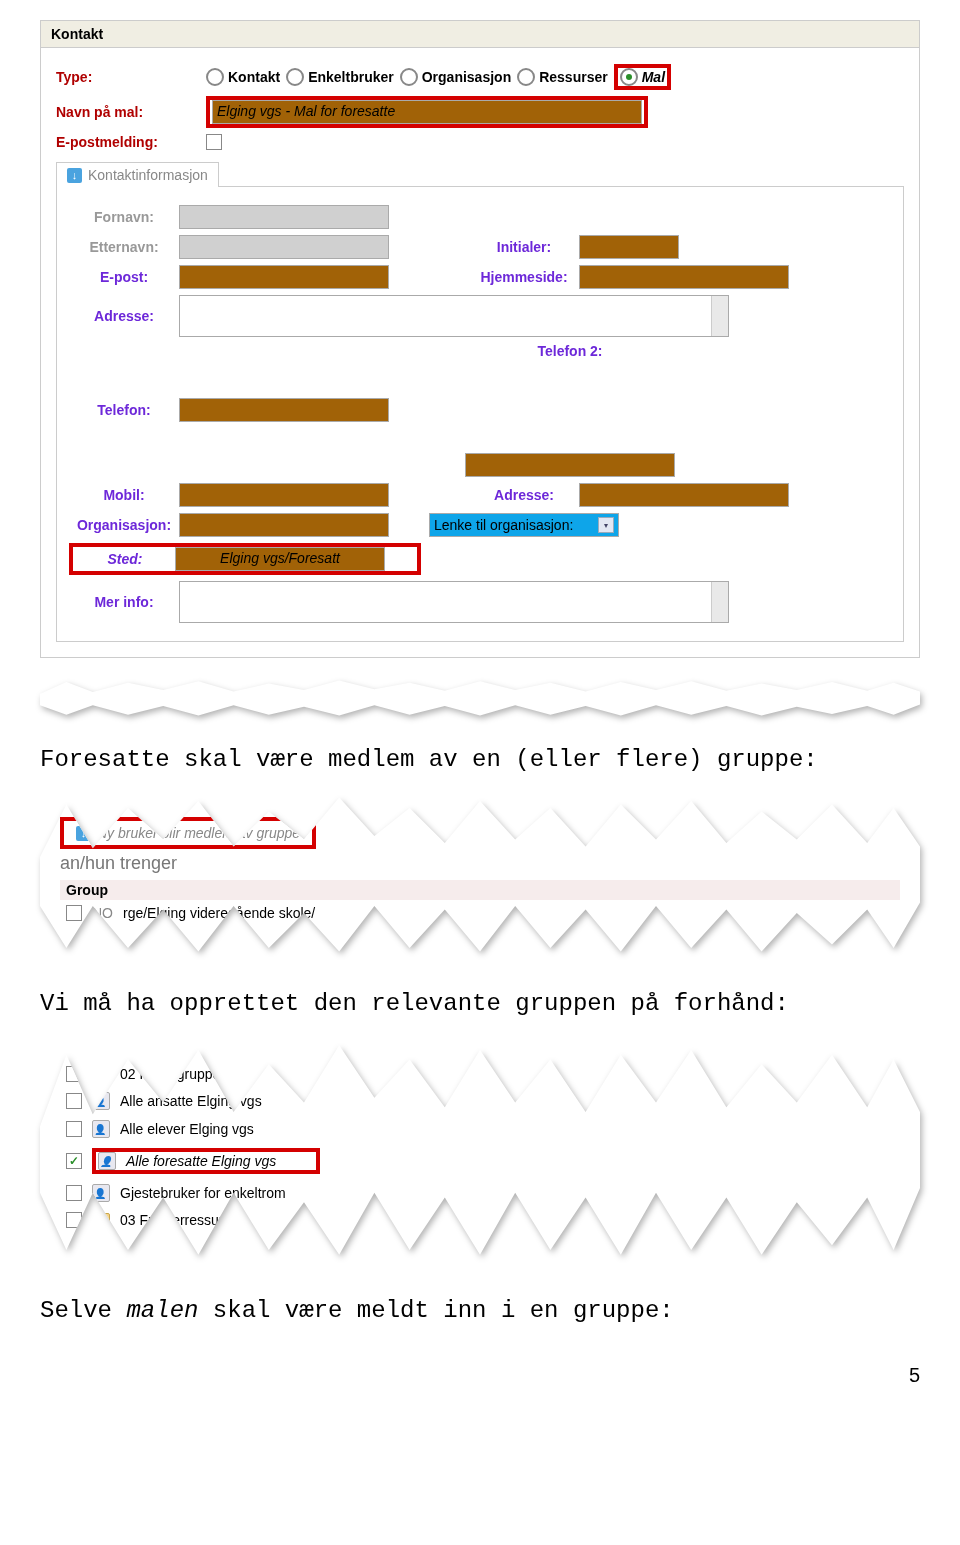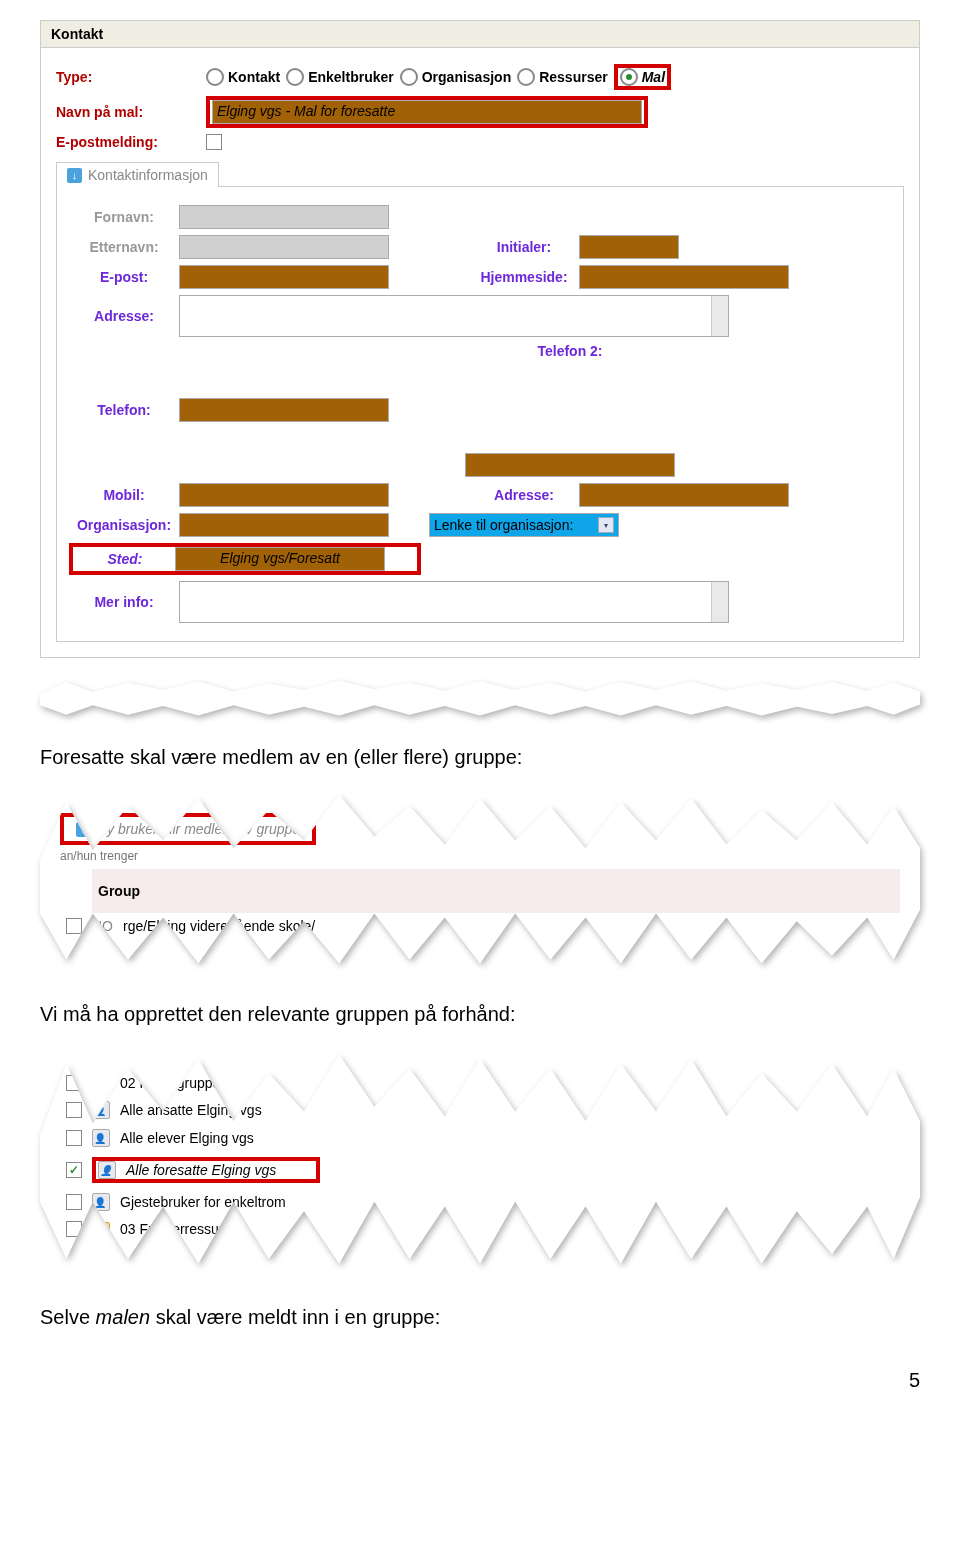--- a/index.html
+++ b/index.html
@@ -237,8 +237,9 @@
     color: #666;
   }
   .instruction {
-    font-size: 20px;
+    font-size: 24px;
     margin: 28px 0 14px 0;
+    font-family: Liberation Mono, monospace;
   }
   .italic { font-style: italic; }
   .pagenum {

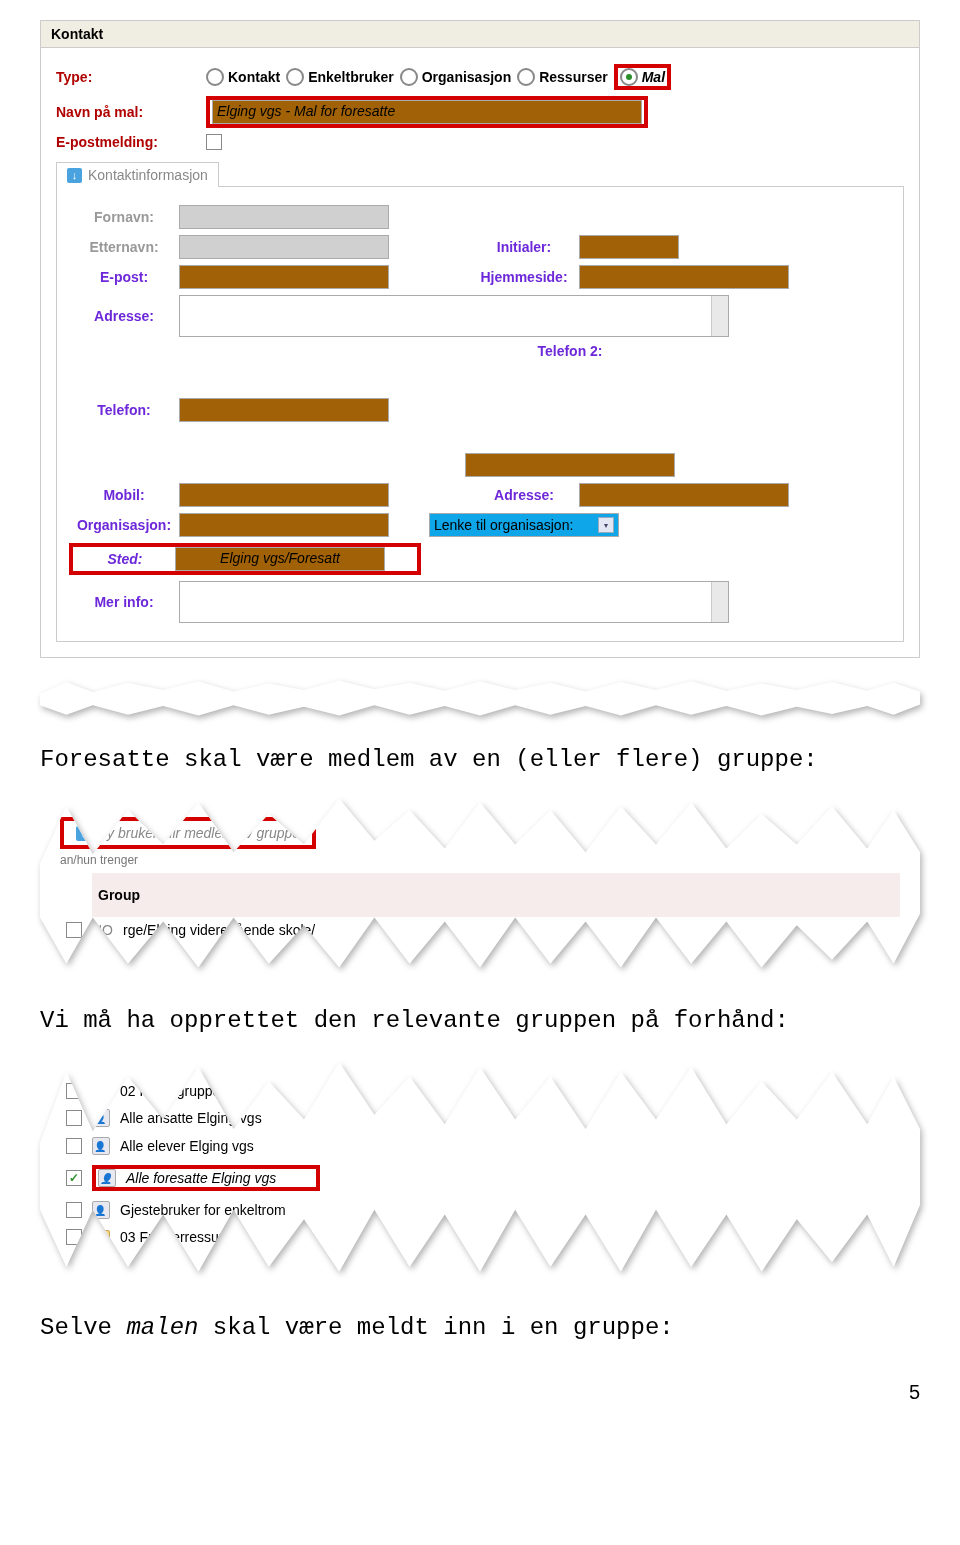--- a/index.html
+++ b/index.html
@@ -248,7 +248,7 @@
     margin-top: 40px;
   }
   .grey-text { color: #888; }
-  .sub-text { color: #777; font-size: 12px; margin-top:4px;}
+  .sub-text { color: #777; font-size: 18px; margin-top:4px;}
 </style>
 </head>
 <body>

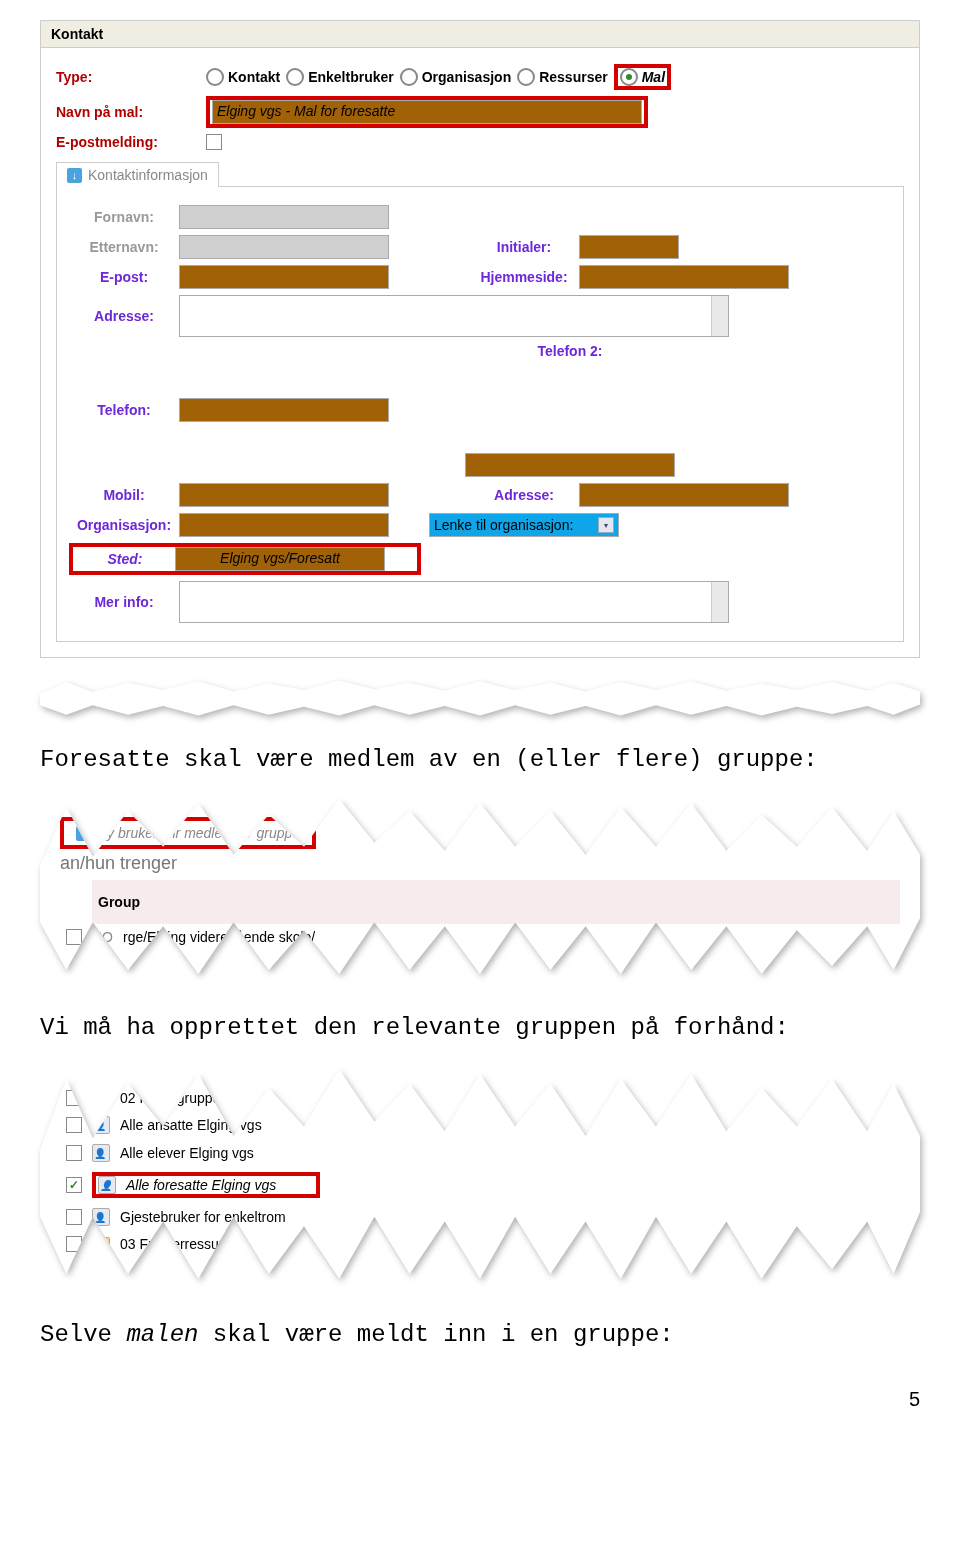--- a/index.html
+++ b/index.html
@@ -206,9 +206,8 @@
   }
   .group-header {
     background: #f6ecec;
-    padding: 14px 6px;
-    font-weight: bold;
-    margin-left: 32px;
+    padding: 2px 6px;
+    font-weight: bold;
   }
   .group-row {
     display: flex;

